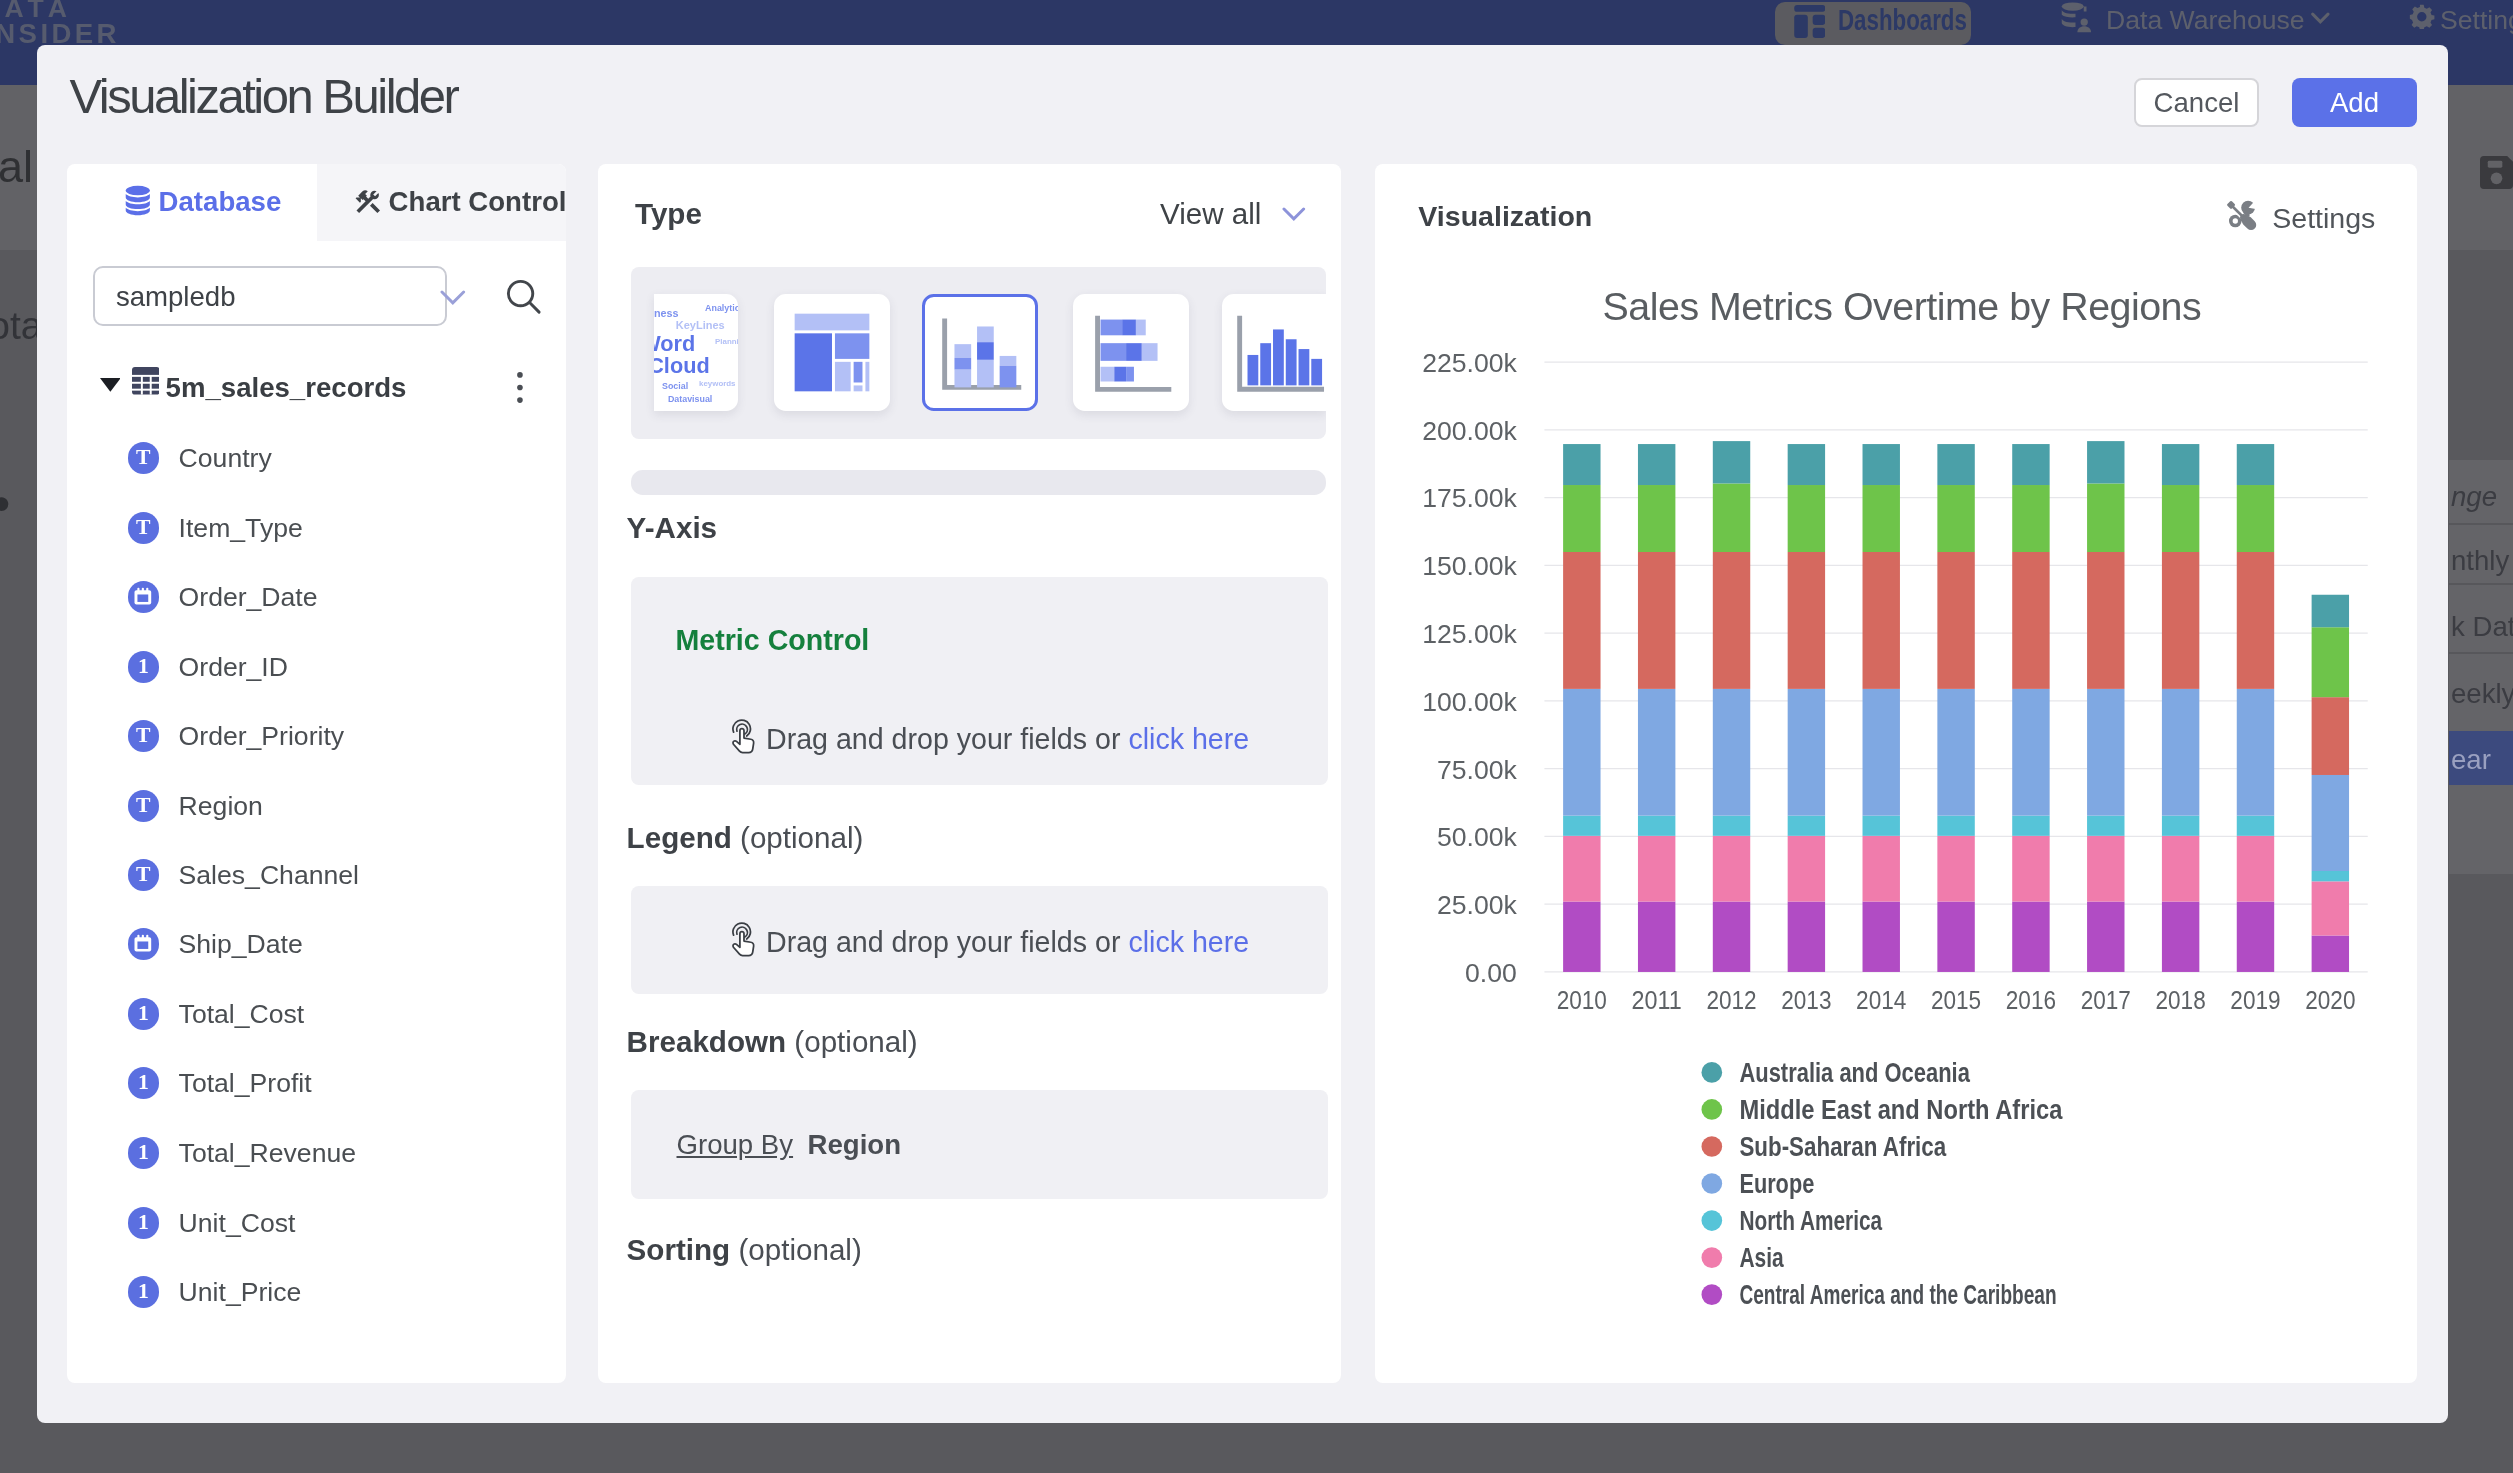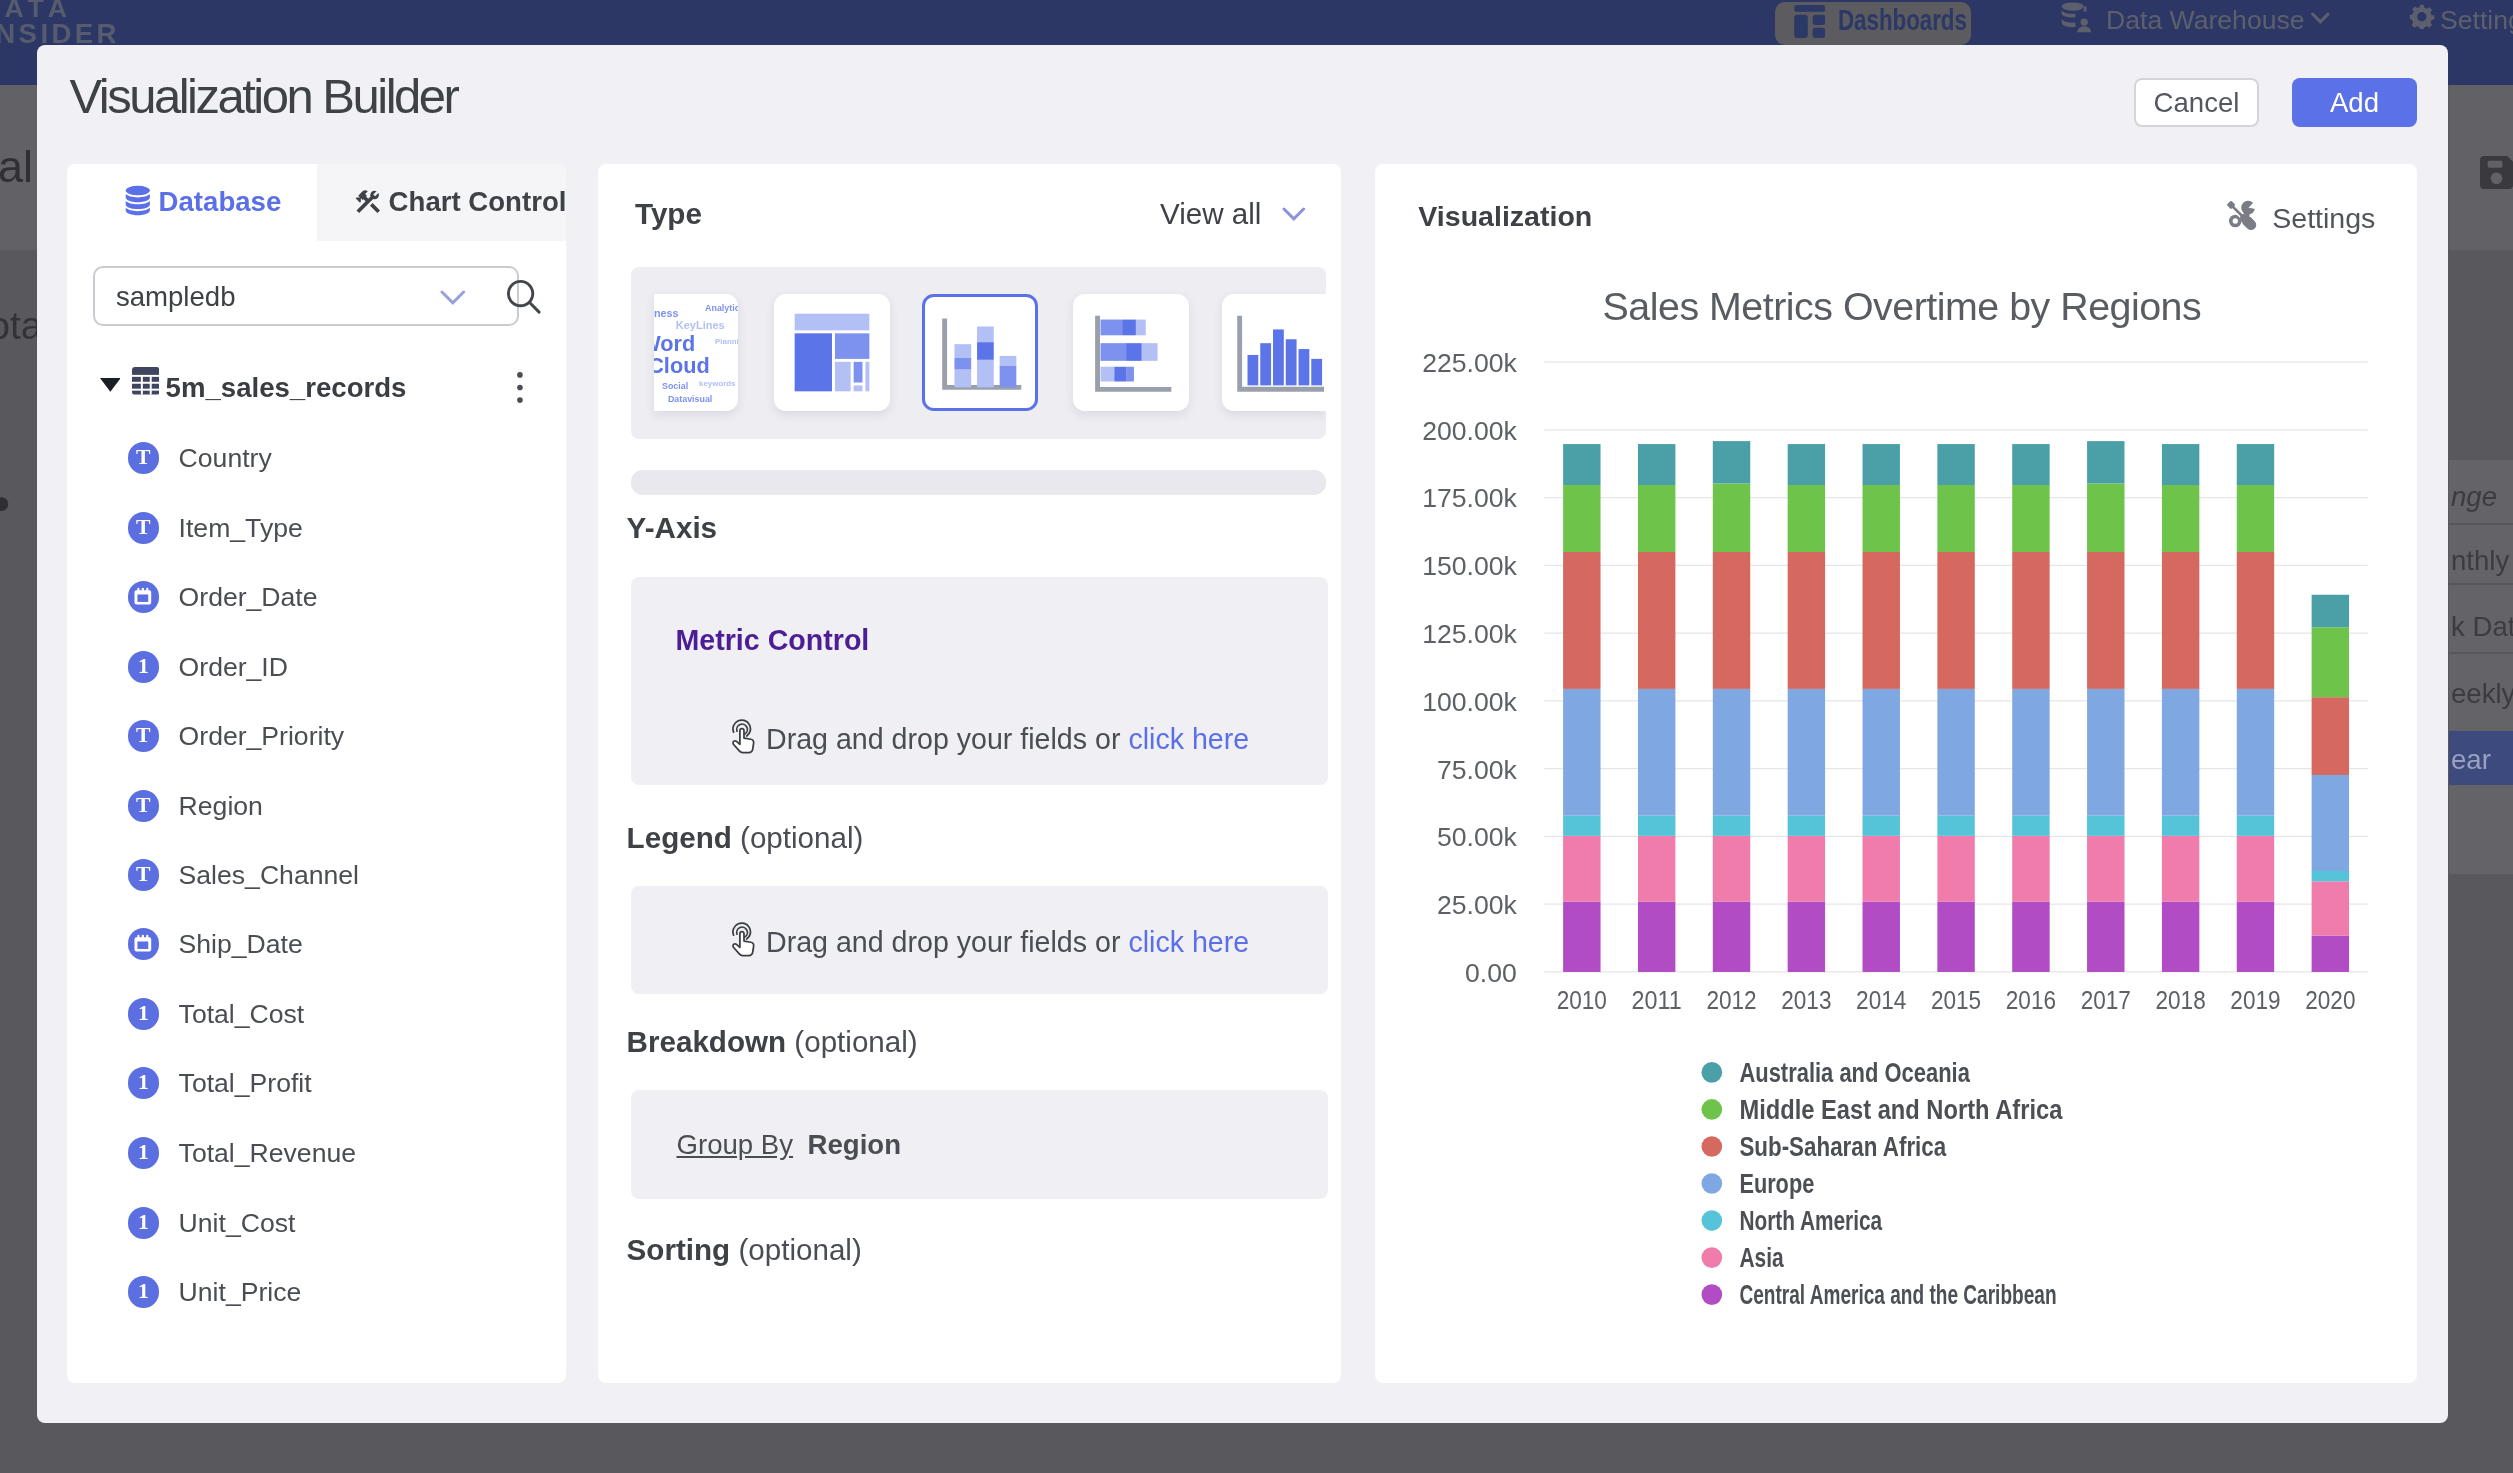--- a/index.html
+++ b/index.html
@@ -44,7 +44,7 @@
 .tabtxt { position:absolute; font-size:27.6px; font-weight:bold; top:21.7px; white-space:nowrap; }
 #tab-db { left:92px; color:#5b6fe8; }
 #tab-cc { left:322px; color:#3e4247; }
-#selbox { position:absolute; left:26.6px; top:102px; width:426px; height:60px; border:2px solid #c9cbd3; border-radius:9.9px; background:#fff; }
+#selbox { position:absolute; left:26.6px; top:102px; width:354px; height:60px; border:2px solid #c9cbd3; border-radius:9.9px; background:#fff; }
 #selbox .val { position:absolute; left:20.7px; top:12.8px; font-size:27.6px; color:#3e4247; }
 #treerow { position:absolute; left:0; top:200px; width:499px; height:47px; }
 #treerow .name { position:absolute; left:99px; top:7.9px; font-size:27.6px; font-weight:bold; color:#3a3e43; }

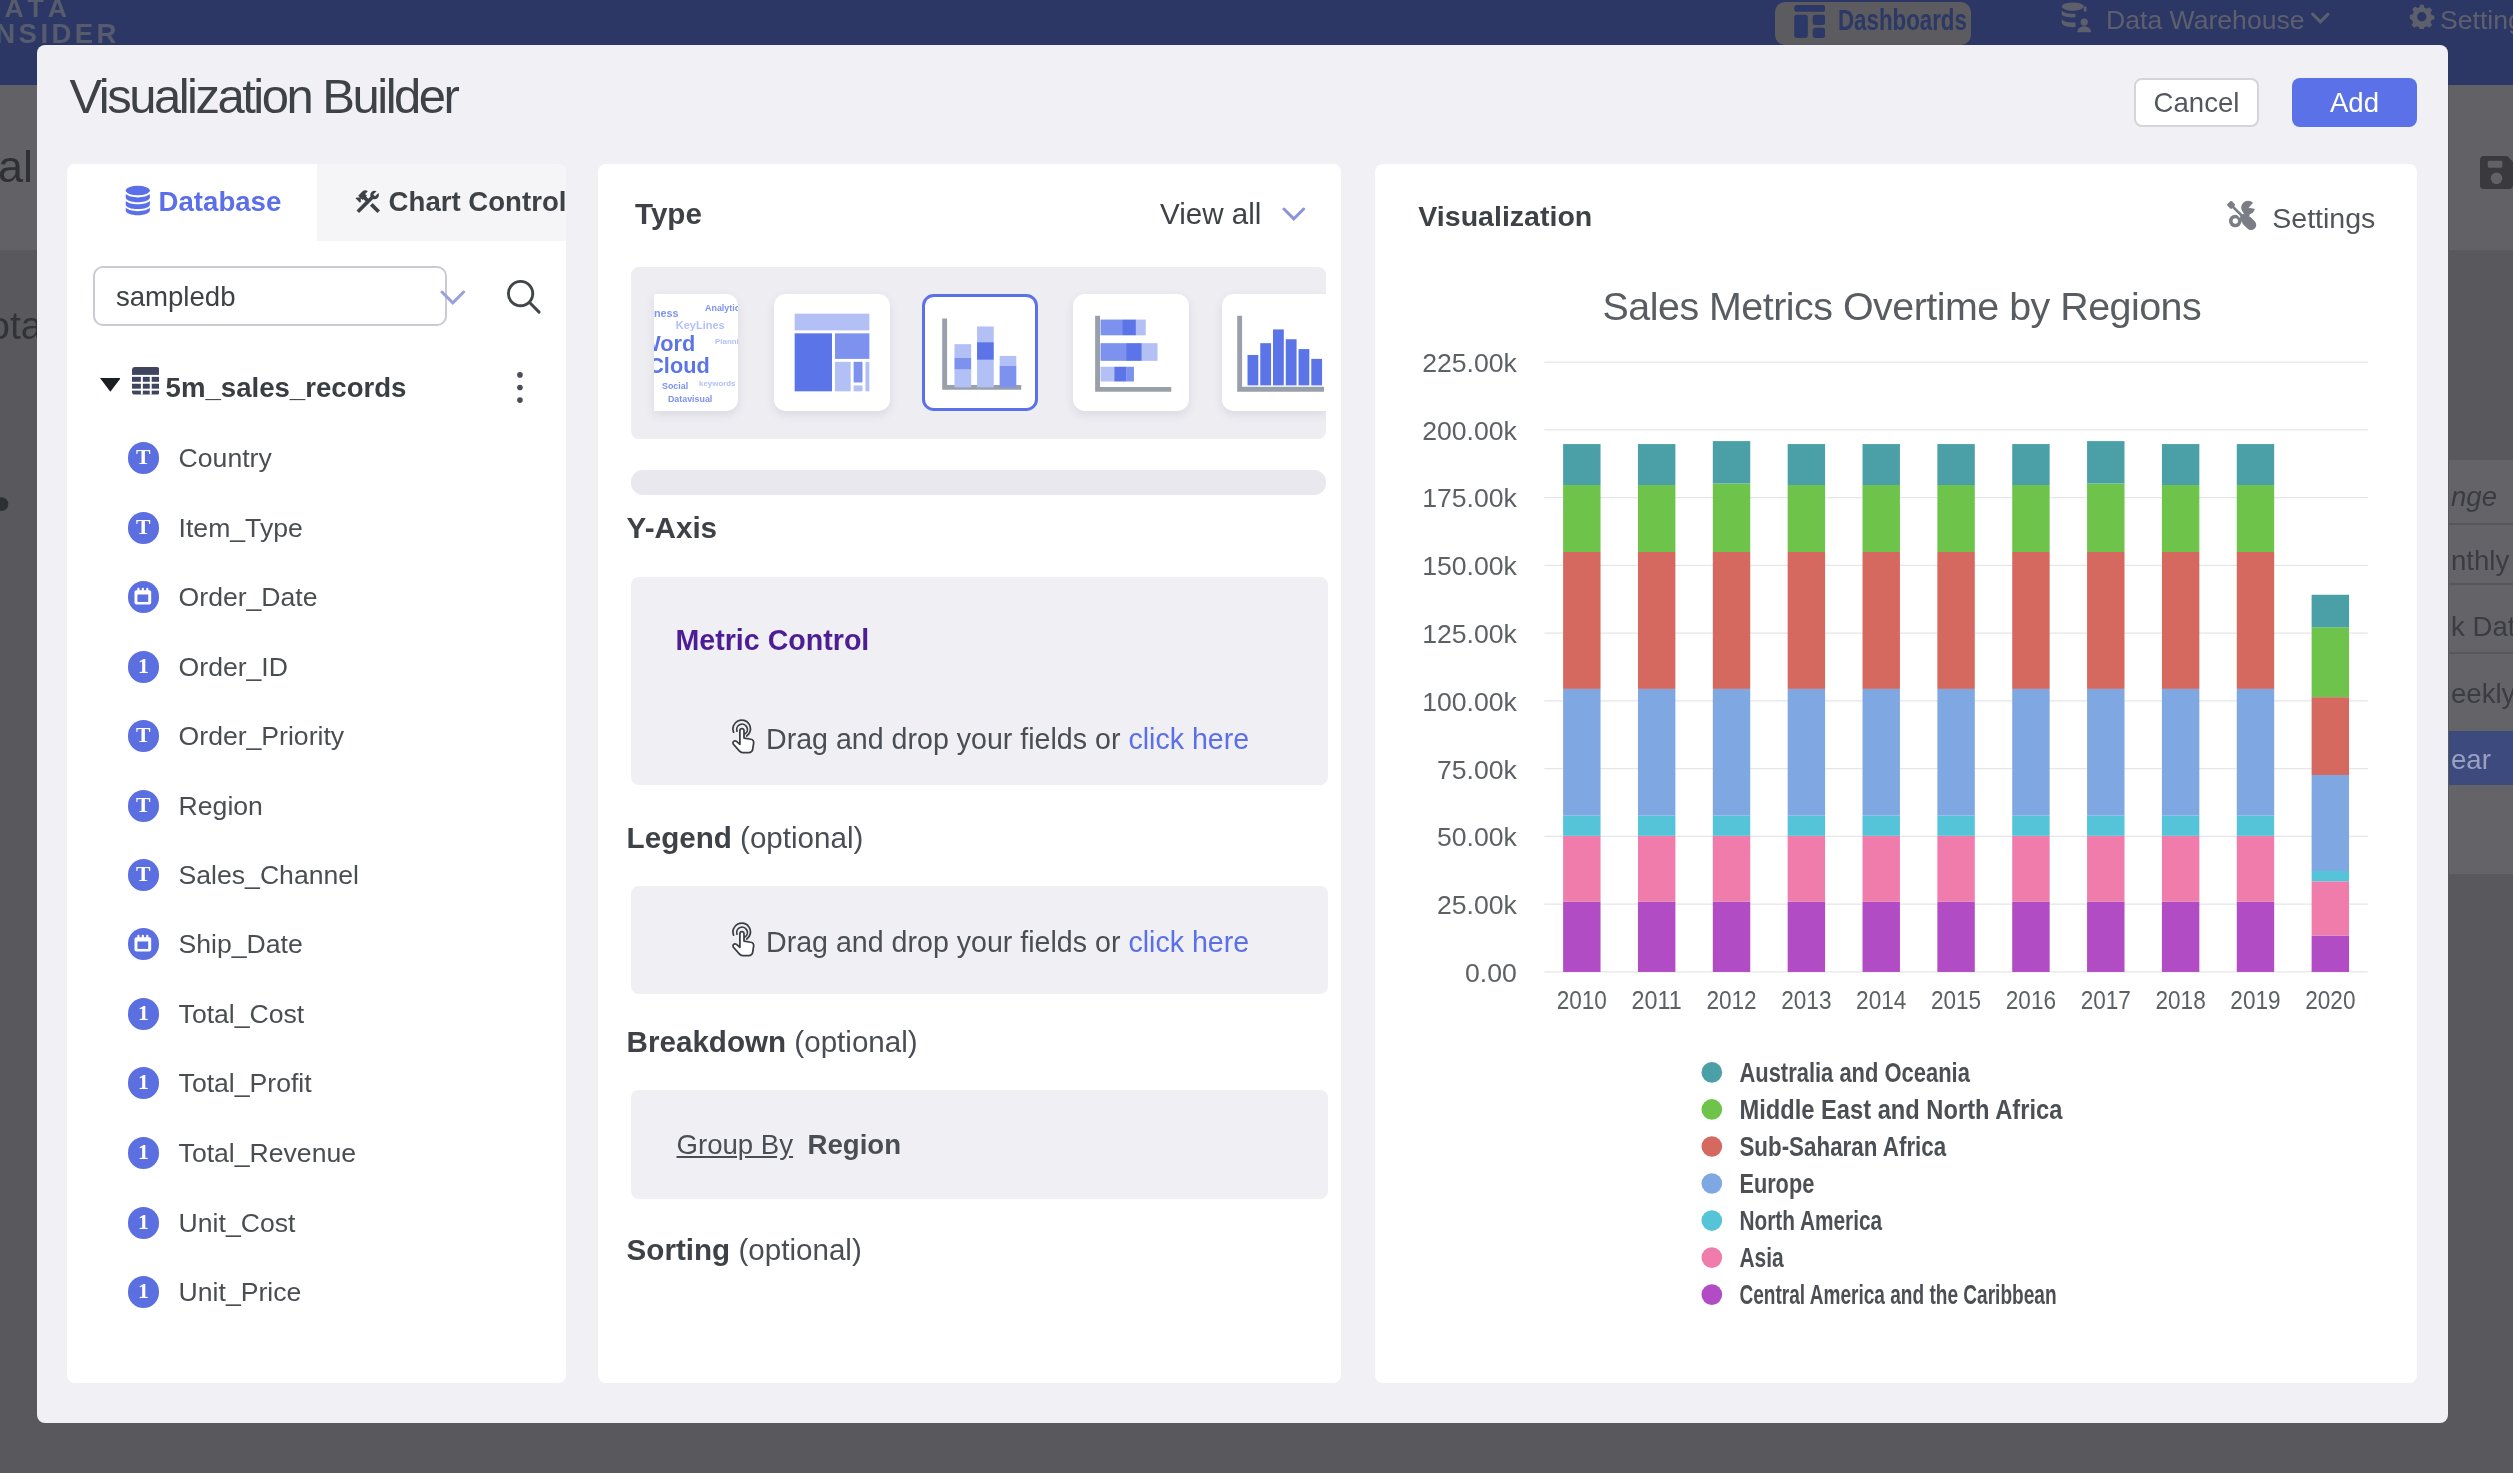--- a/index.html
+++ b/index.html
@@ -328,7 +328,7 @@
 
     <div class="seclabel" style="left:28.6px; top:347px;">Y-Axis</div>
     <div class="graybox" style="top:413px; height:208px;">
-      <div style="position:absolute; left:45px; top:47px; font-size:28.6px; font-weight:bold; color:#4c1d95;">Metric Control</div>
+      <div style="position:absolute; left:45px; top:47px; font-size:28.6px; font-weight:bold; color:#15803d;">Metric Control</div>
       <div class="dragline" style="left:98px; top:142px;"><svg width="29.6" height="37" viewBox="0 0 30 38">
             <g fill="none" stroke="#3a3e44" stroke-width="1.8" stroke-linecap="round" stroke-linejoin="round">
               <path d="M4.5 13.5 a9 9 0 1 1 13.5 4"></path>

